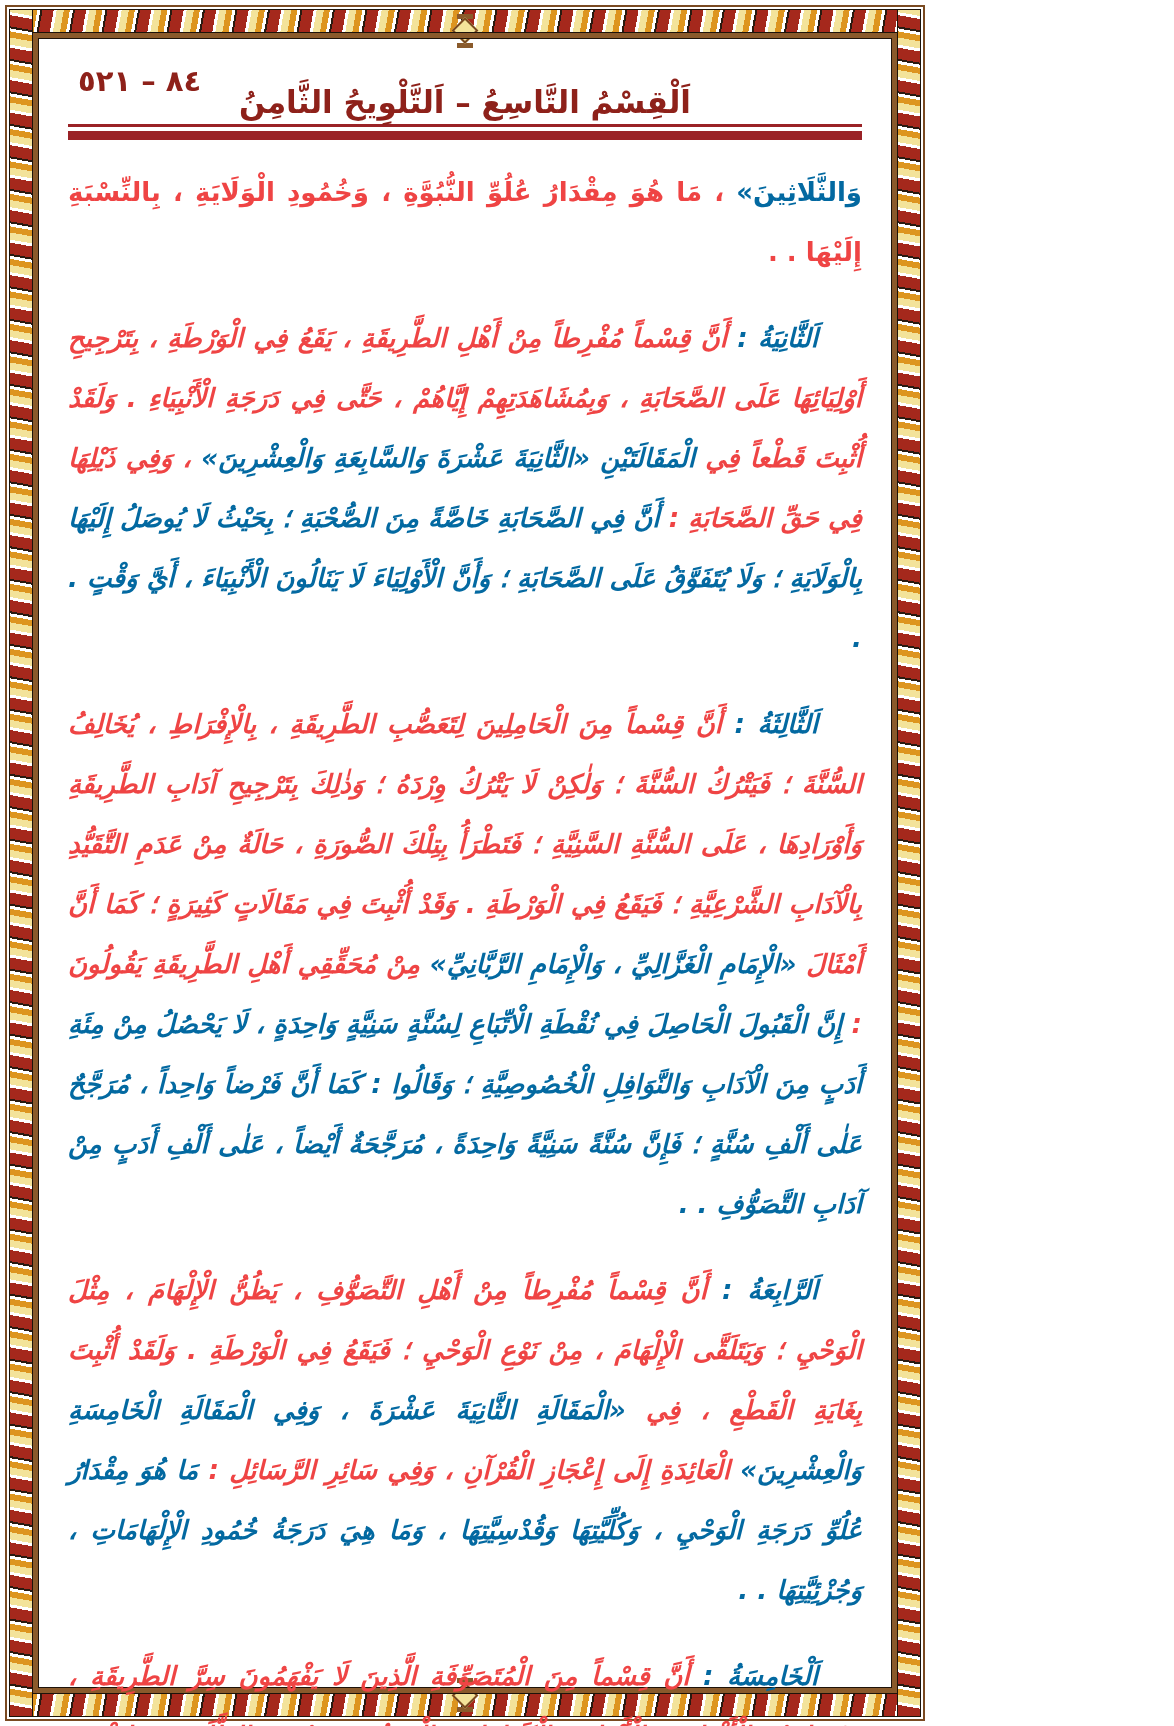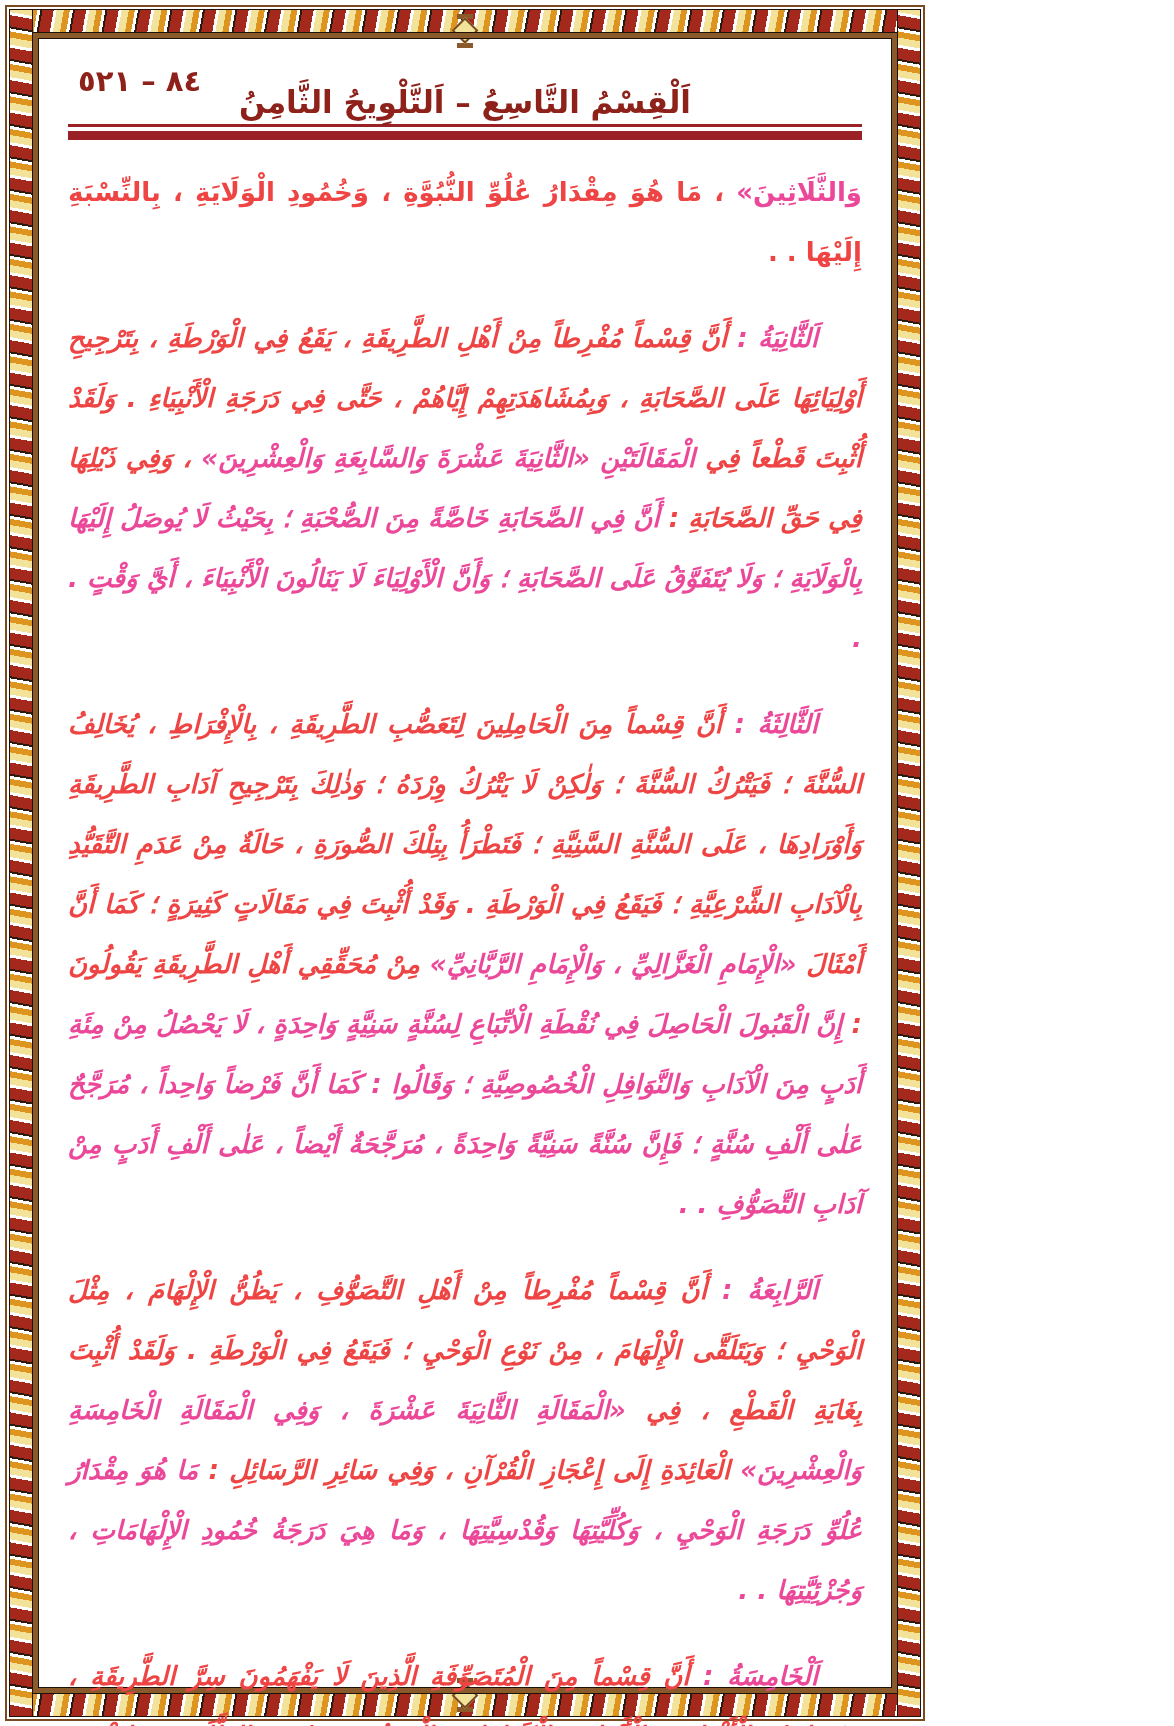--- a/index.html
+++ b/index.html
@@ -92,7 +92,7 @@
   }
   .body-text p { margin:0 0 26px 0; }
   .body-text p.indent { text-indent:44px;font-style:italic; }
-  .seg-red   { color:#ec4899; }
+  .seg-red   { color:#0369a1; }
   .seg-black { color:#ef4444; }
 </style>
 </head>

